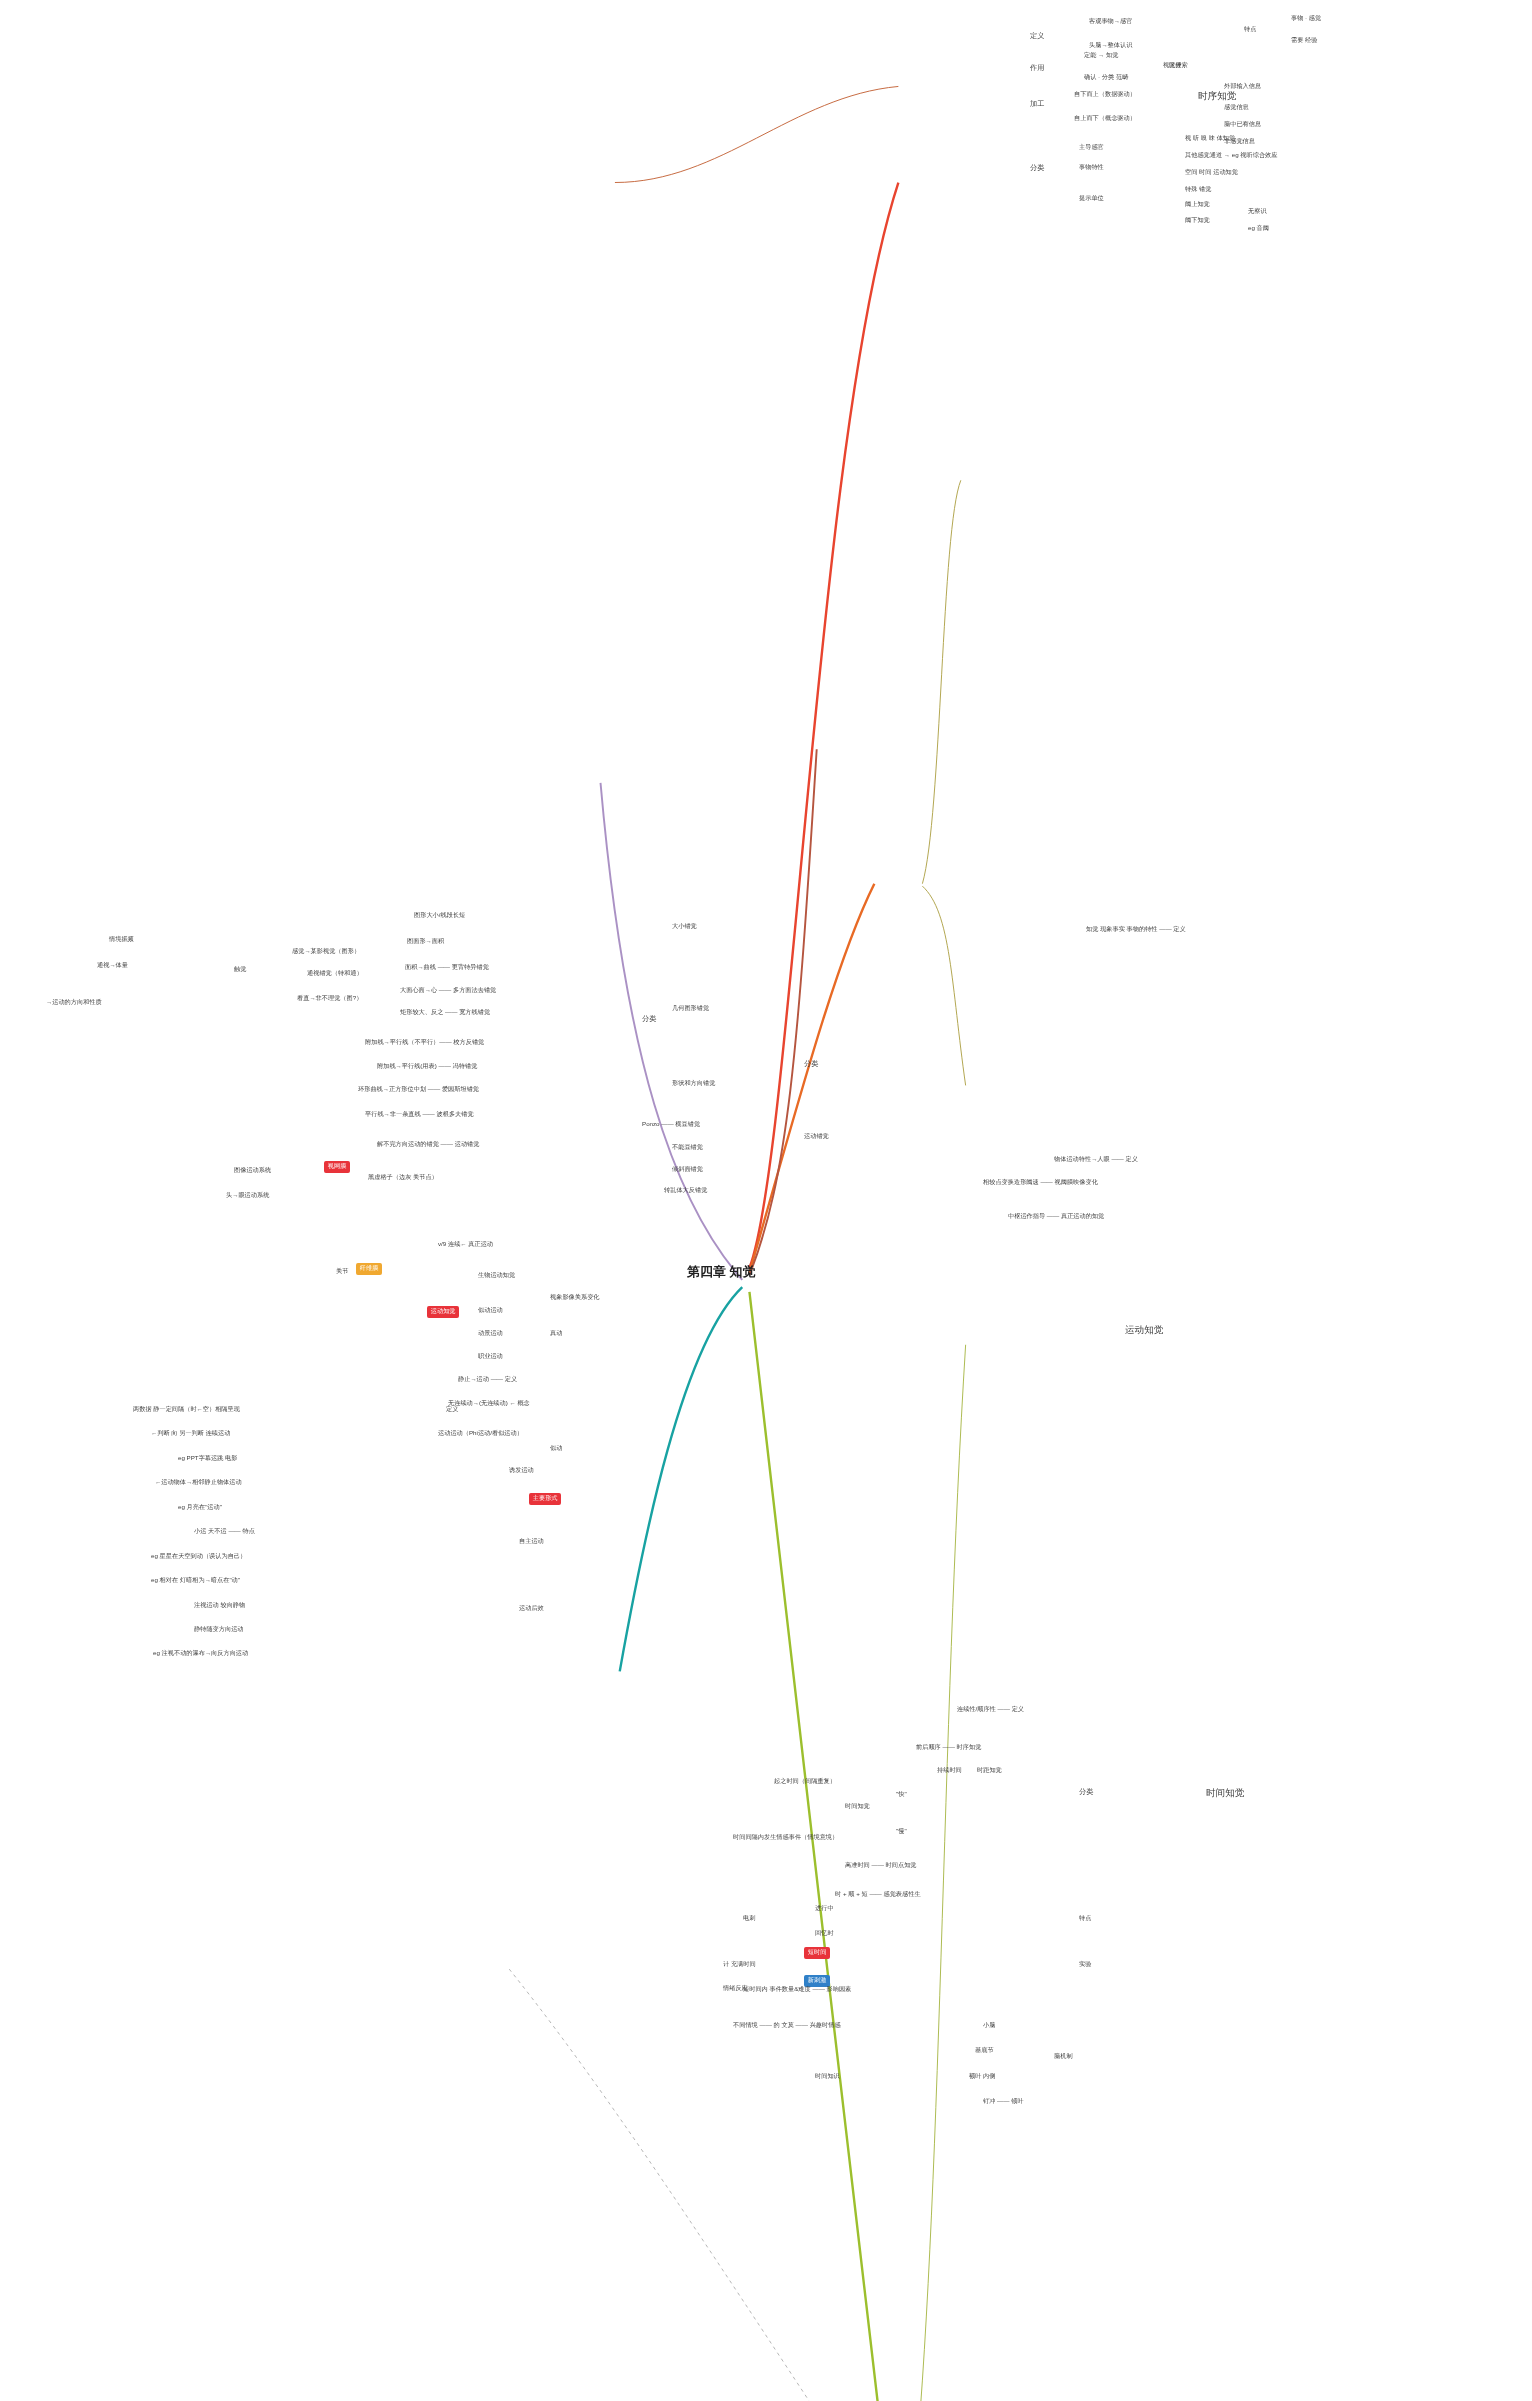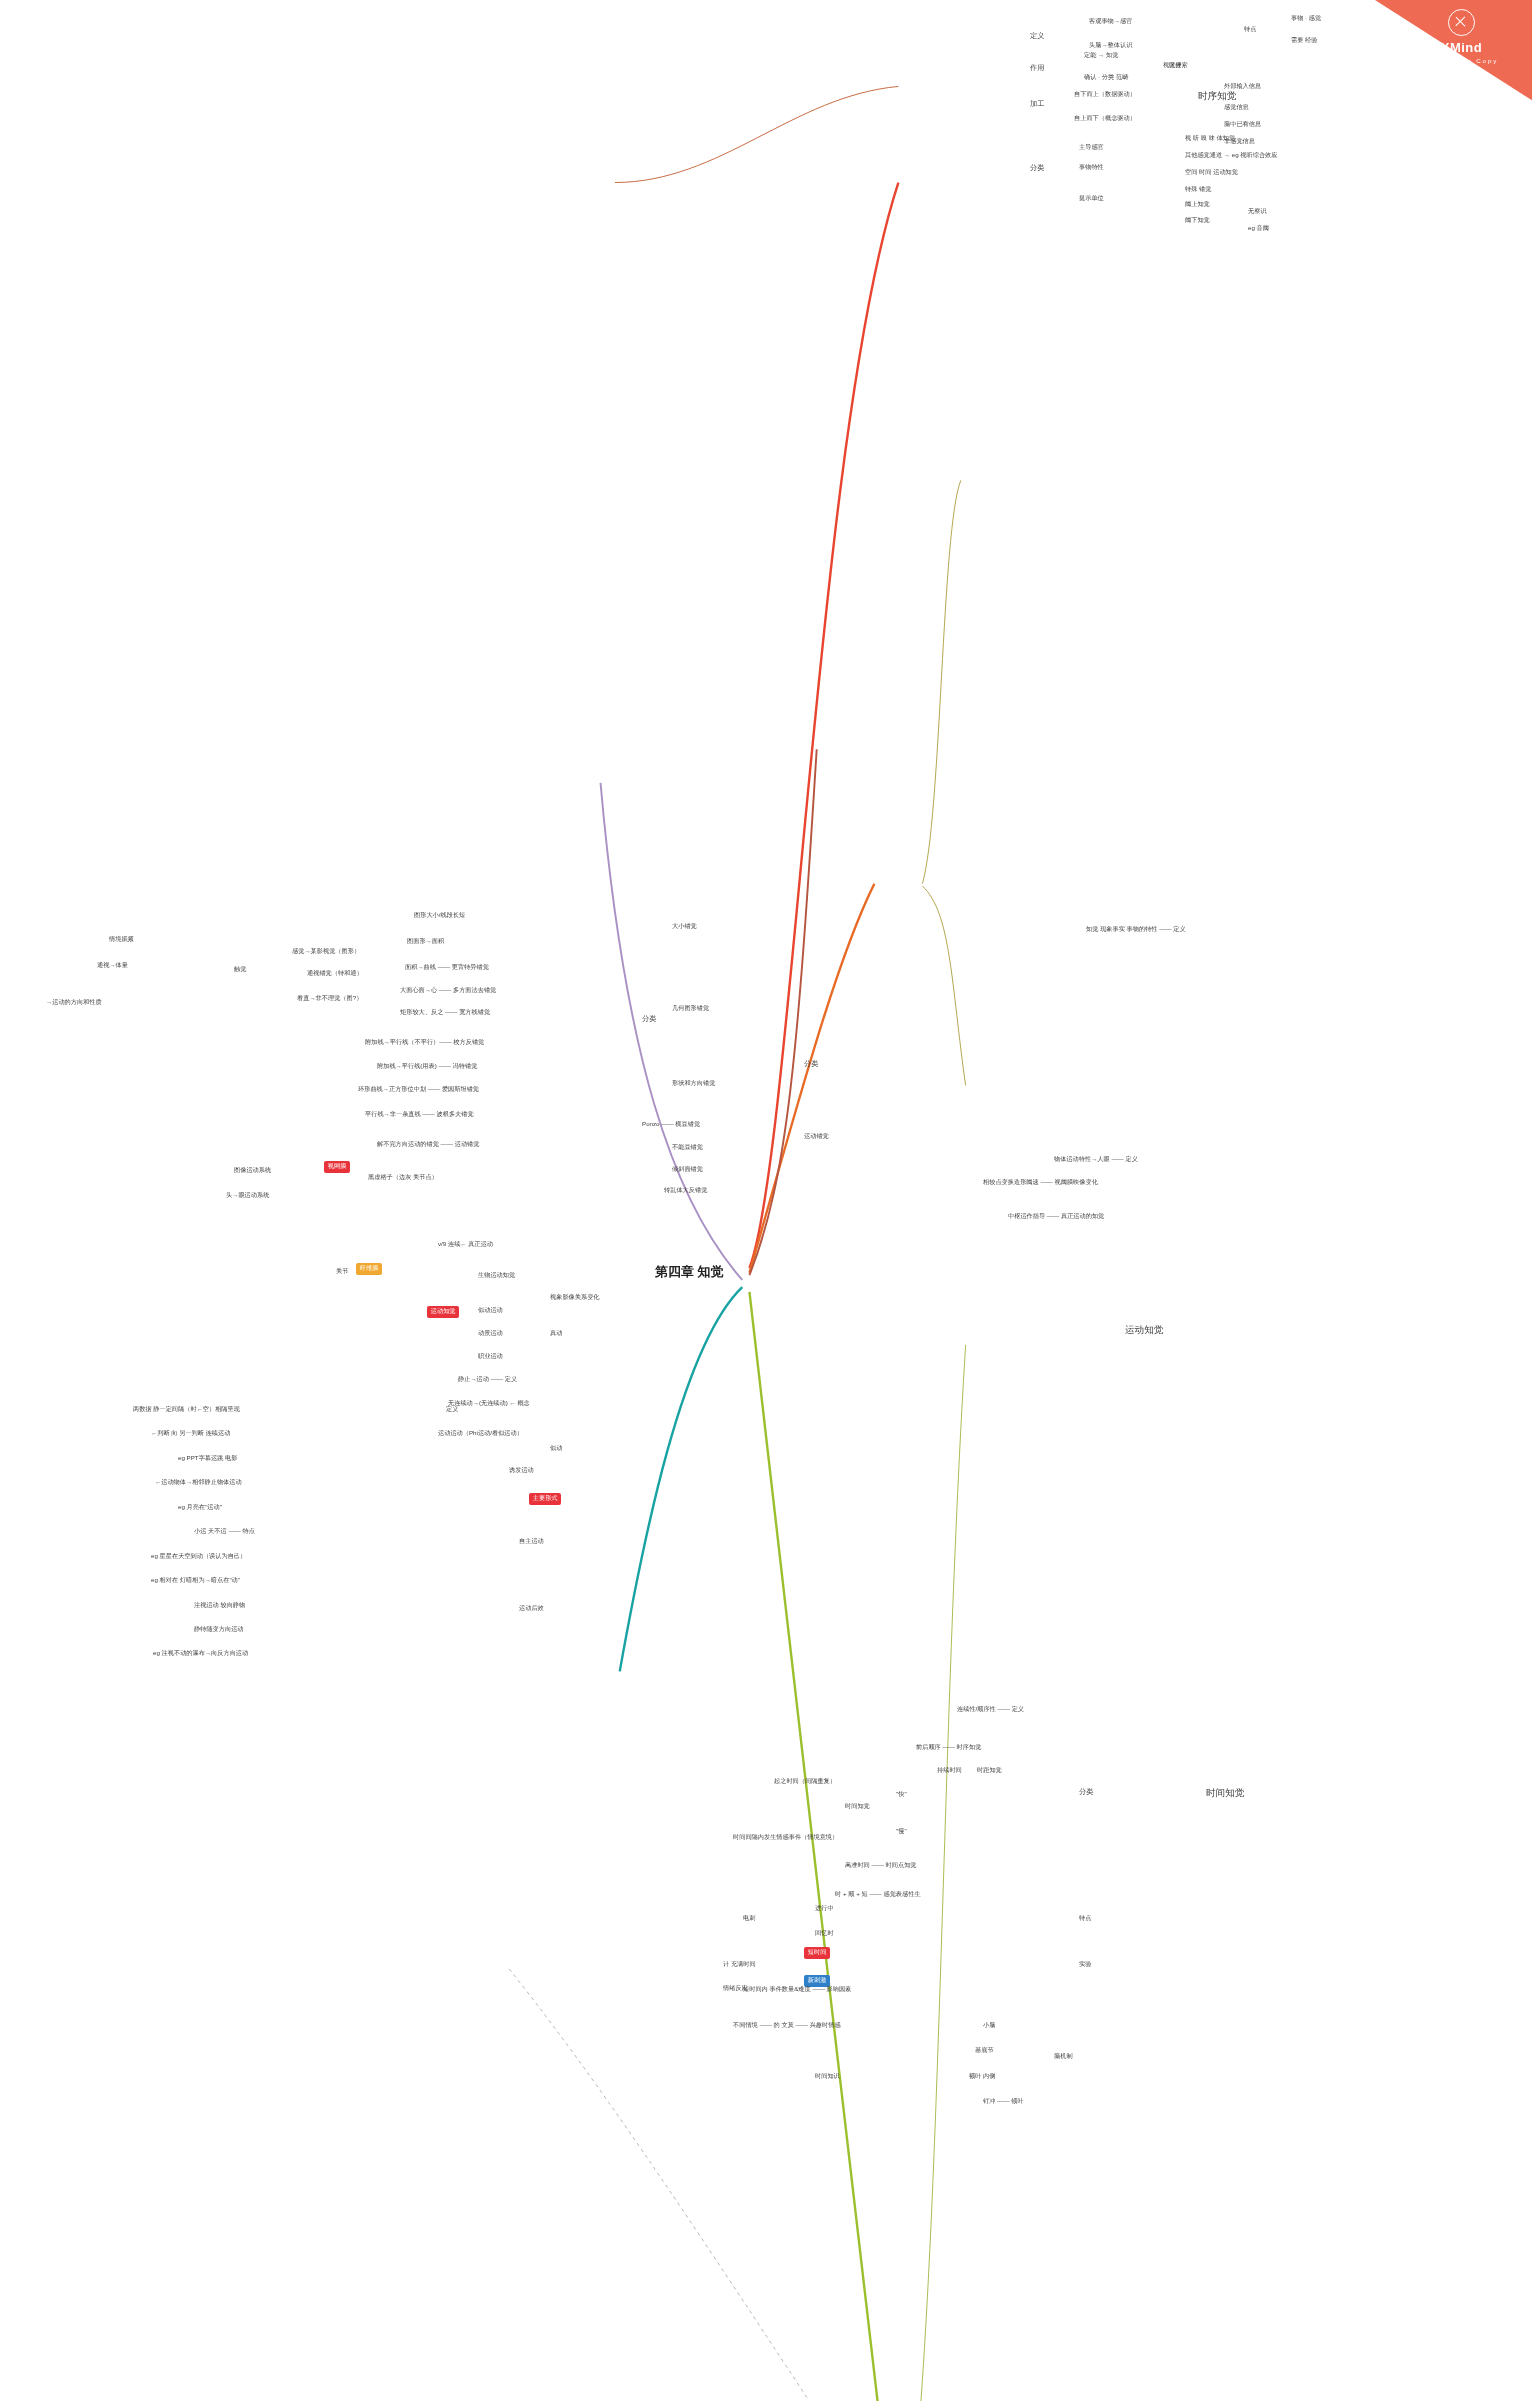--- a/index.html
+++ b/index.html
@@ -47,14 +47,6 @@
 
   <div class="center-topic" style="left:655px;top:1263px;text-align:center;">第四章 知觉</div>
 
-  <div id="xmind-badge">
-    <div class="tri"></div>
-    <div class="inner">
-      <div class="ring"></div>
-      <div class="t1">XMind</div>
-      <div class="t2">Evaluation Copy</div>
-    </div>
-  </div>
 
   <div id="nodes-layer">
       <div class="node" style="font-size: 9.6px; left: 1198px; top: 90px;">时序知觉</div>

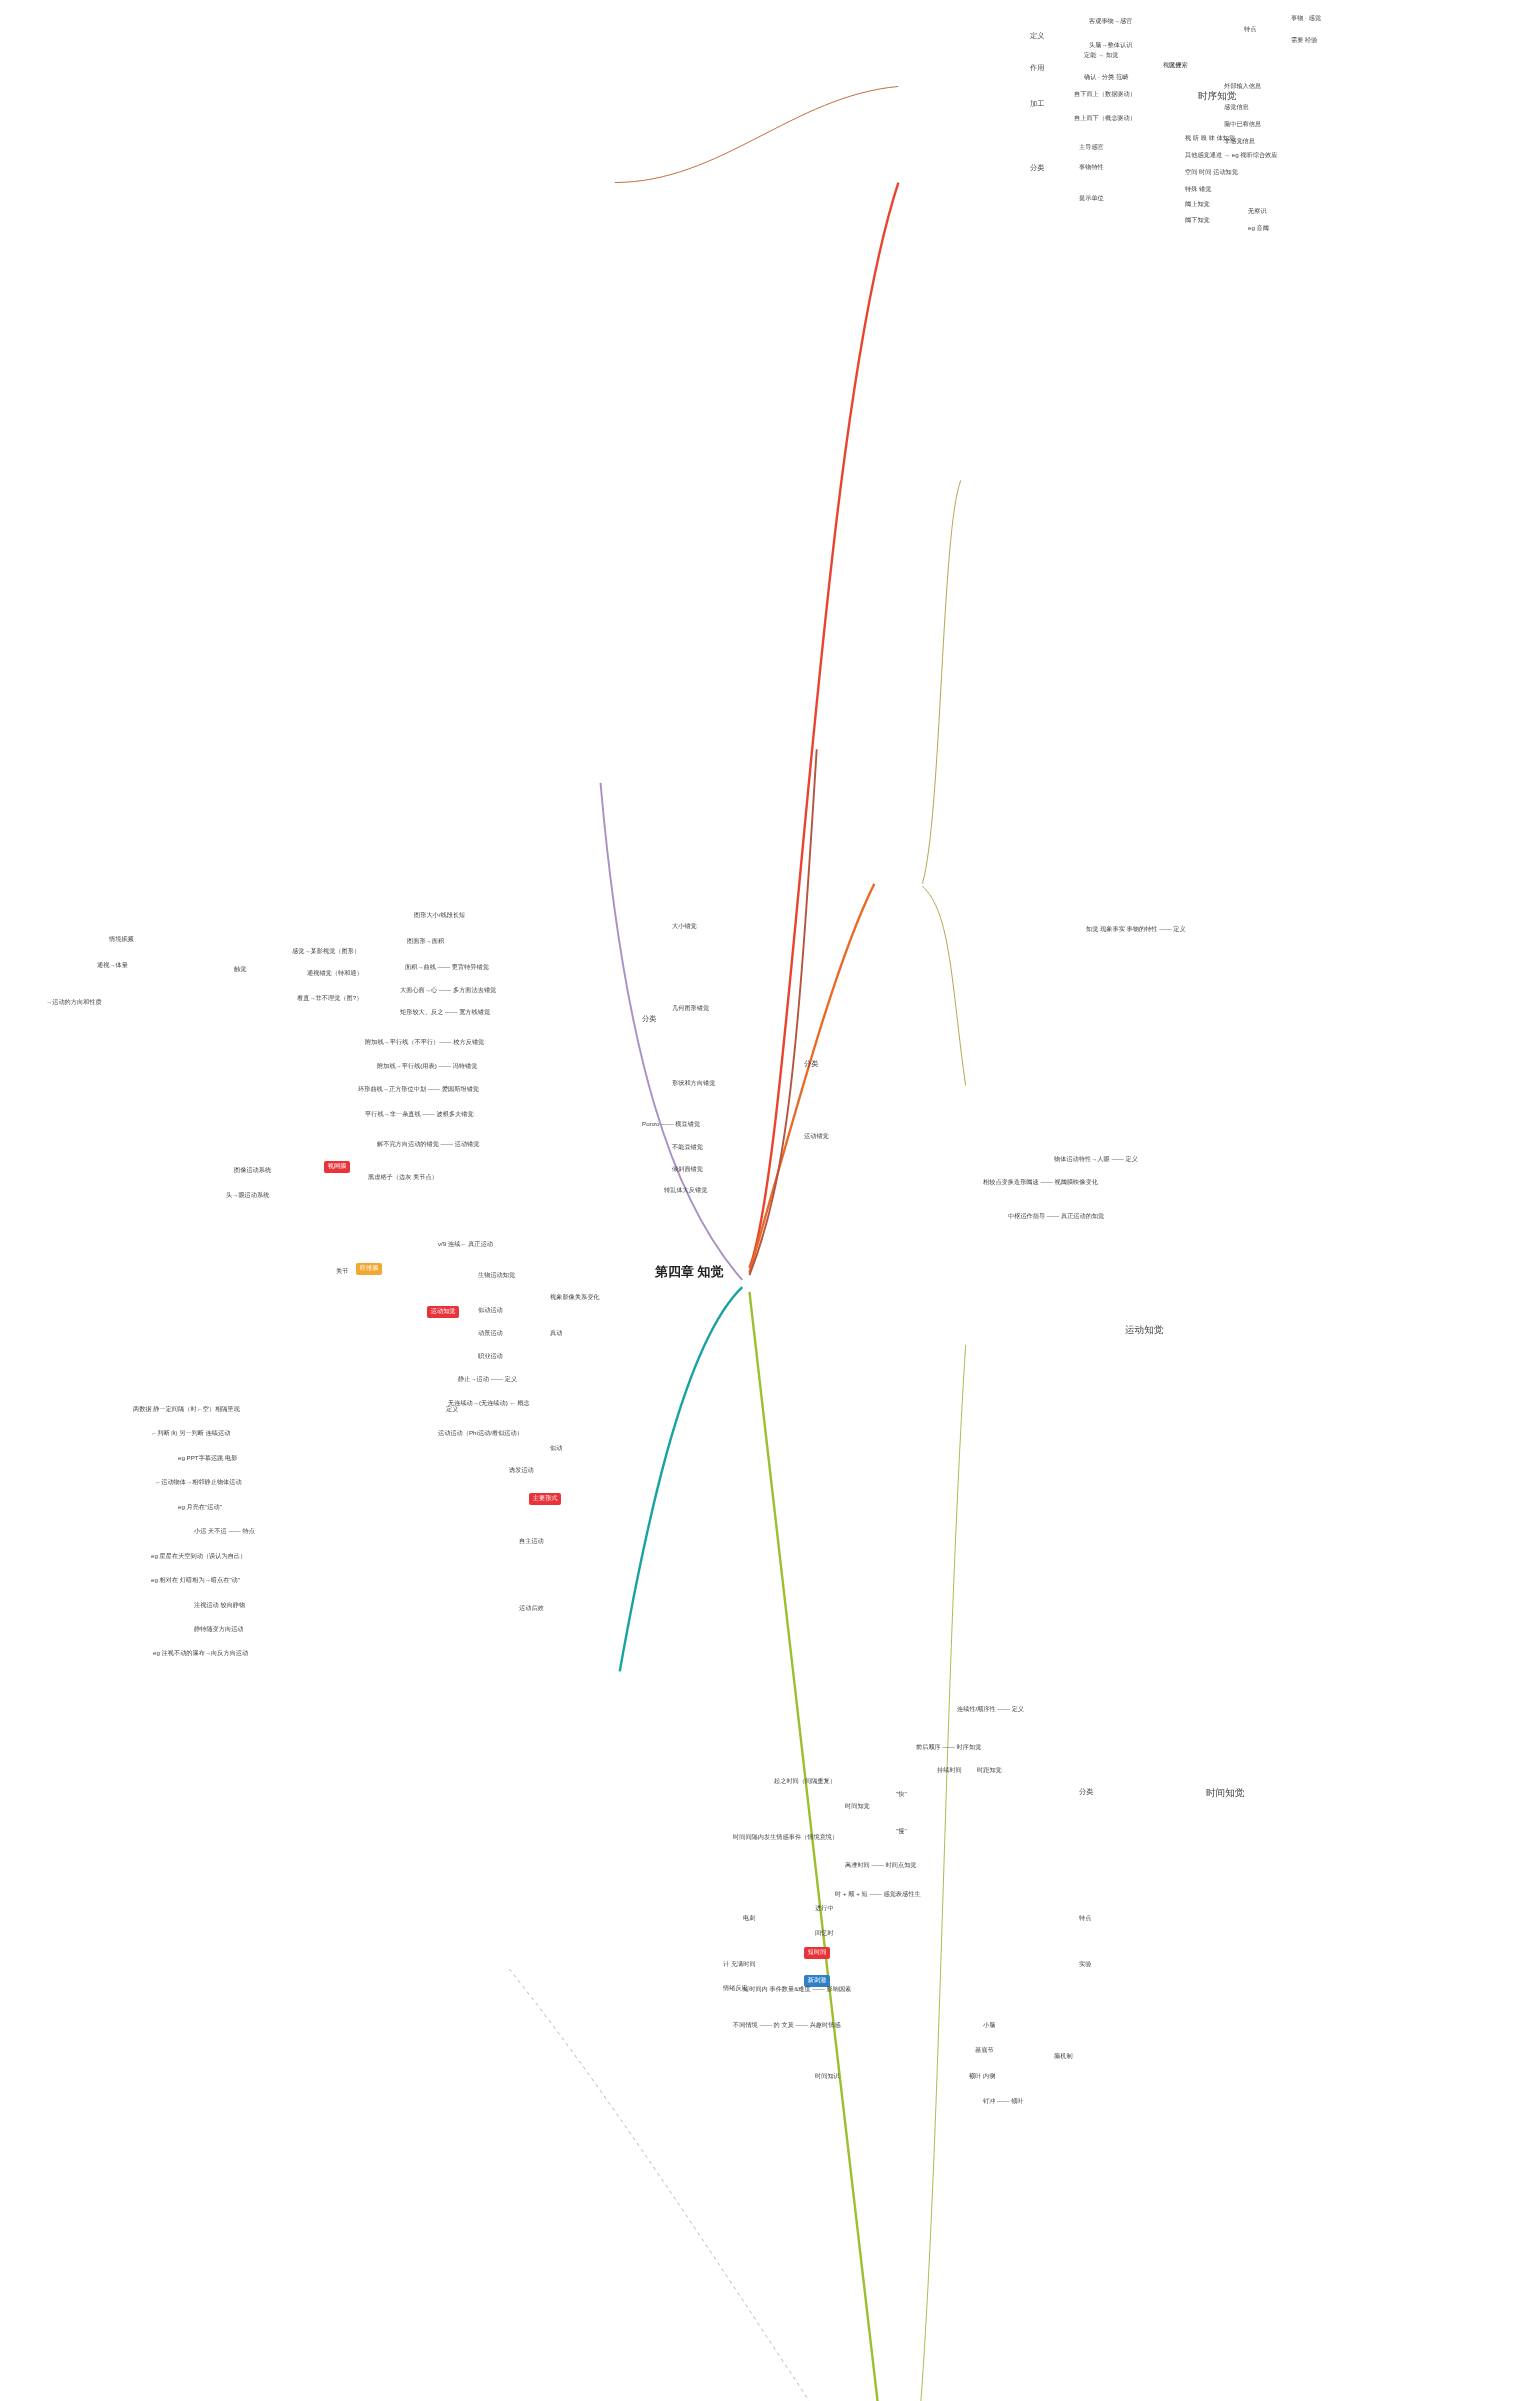--- a/index.html
+++ b/index.html
@@ -45,7 +45,7 @@
     </g>
   </svg>
 
-  <div class="center-topic" style="left:655px;top:1263px;text-align:center;">第四章 知觉</div>
+  <div class="center-topic" style="left:687px;top:1263px;text-align:center;">第四章 知觉</div>
 
 
   <div id="nodes-layer">

